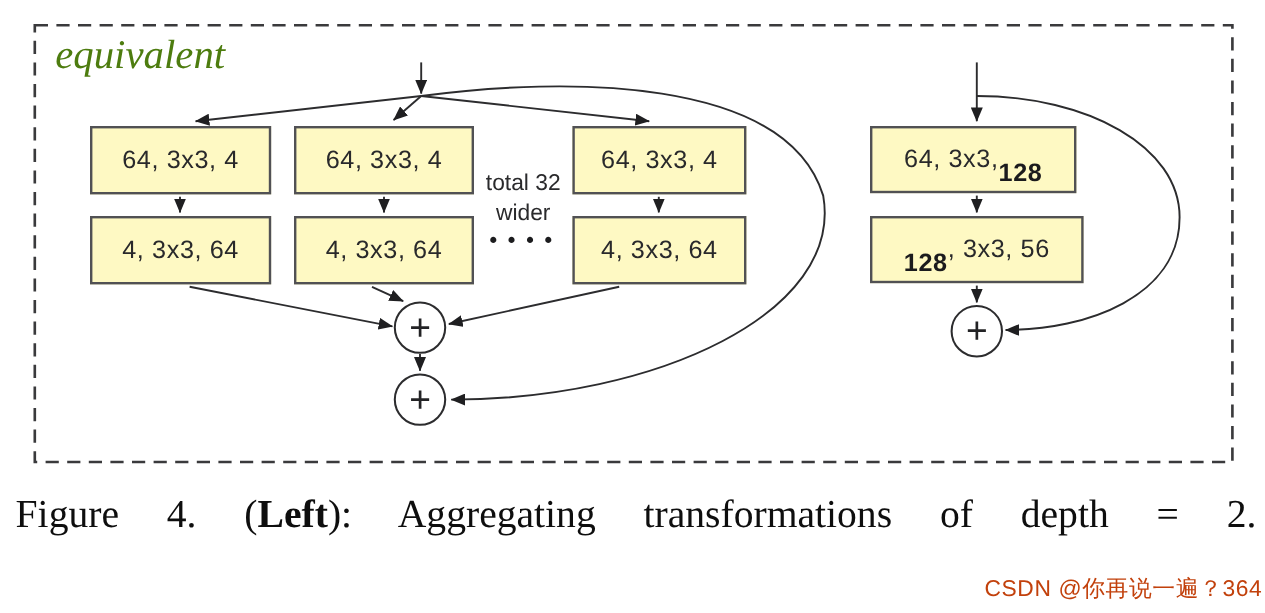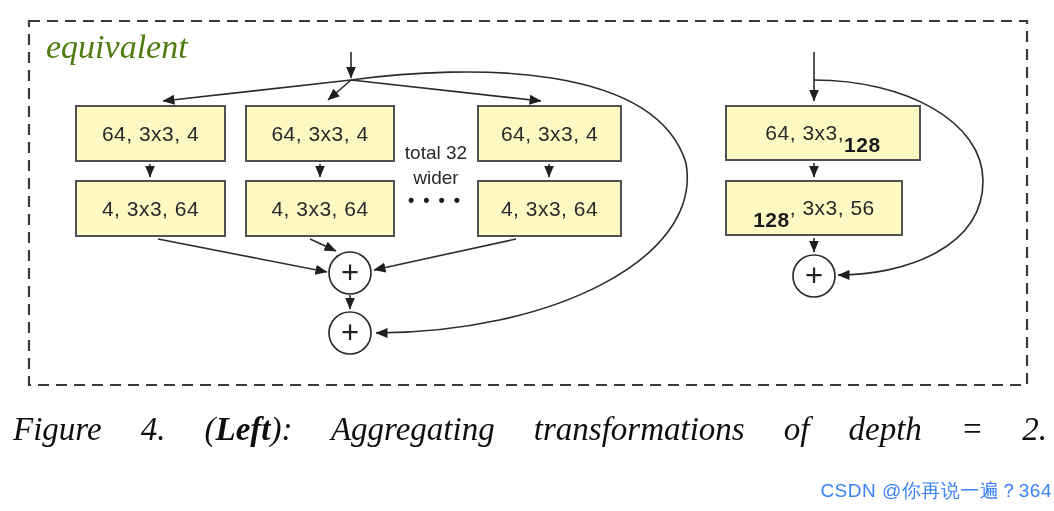--- a/index.html
+++ b/index.html
@@ -98,7 +98,7 @@
   </div>
   <div class="dots">• • • •</div>
 
-  <div class="cbox" style="left:725px;top:105px;width:196px;height:56px">
+  <div class="cbox" style="left:725px;top:105px;width:172px;height:56px">
     <span>64, 3x3, </span>
       <b>128</b>
   </div>

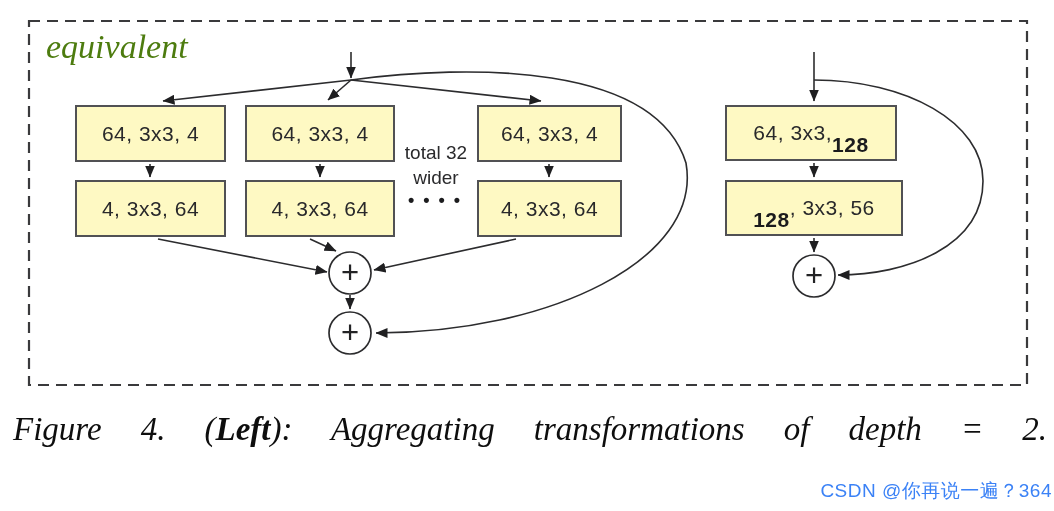--- a/index.html
+++ b/index.html
@@ -18,7 +18,7 @@
         font-weight:bold;letter-spacing:2px;color:#1c1c1e;}
   .caption{position:absolute;left:13px;top:409px;width:1034px;font-family:"Liberation Serif",serif;
            font-size:33px;color:#0e0e0e;}
-  .cap-line{line-height:41px;font-style:italic;}
+  .cap-line{line-height:41px;}
   .cap-justify{text-align:justify;text-align-last:justify;}
   .caption b{font-weight:bold;}
   .watermark{position:absolute;right:2px;top:478px;font-size:19px;color:#3b82f6;

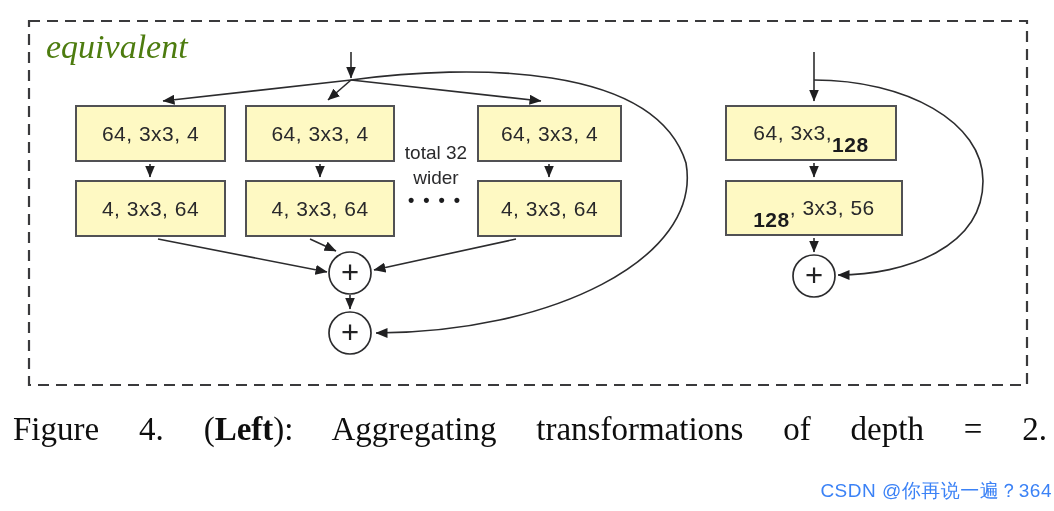--- a/index.html
+++ b/index.html
@@ -21,7 +21,7 @@
   .cap-line{line-height:41px;}
   .cap-justify{text-align:justify;text-align-last:justify;}
   .caption b{font-weight:bold;}
-  .watermark{position:absolute;right:2px;top:478px;font-size:19px;color:#3b82f6;
+  .watermark{position:absolute;right:2px;top:478px;font-size:19px;color:#c2410c;
              letter-spacing:0.5px;}
   .plus-text{font-family:"Liberation Sans",sans-serif;font-size:31px;fill:#232325;}
 </style>

